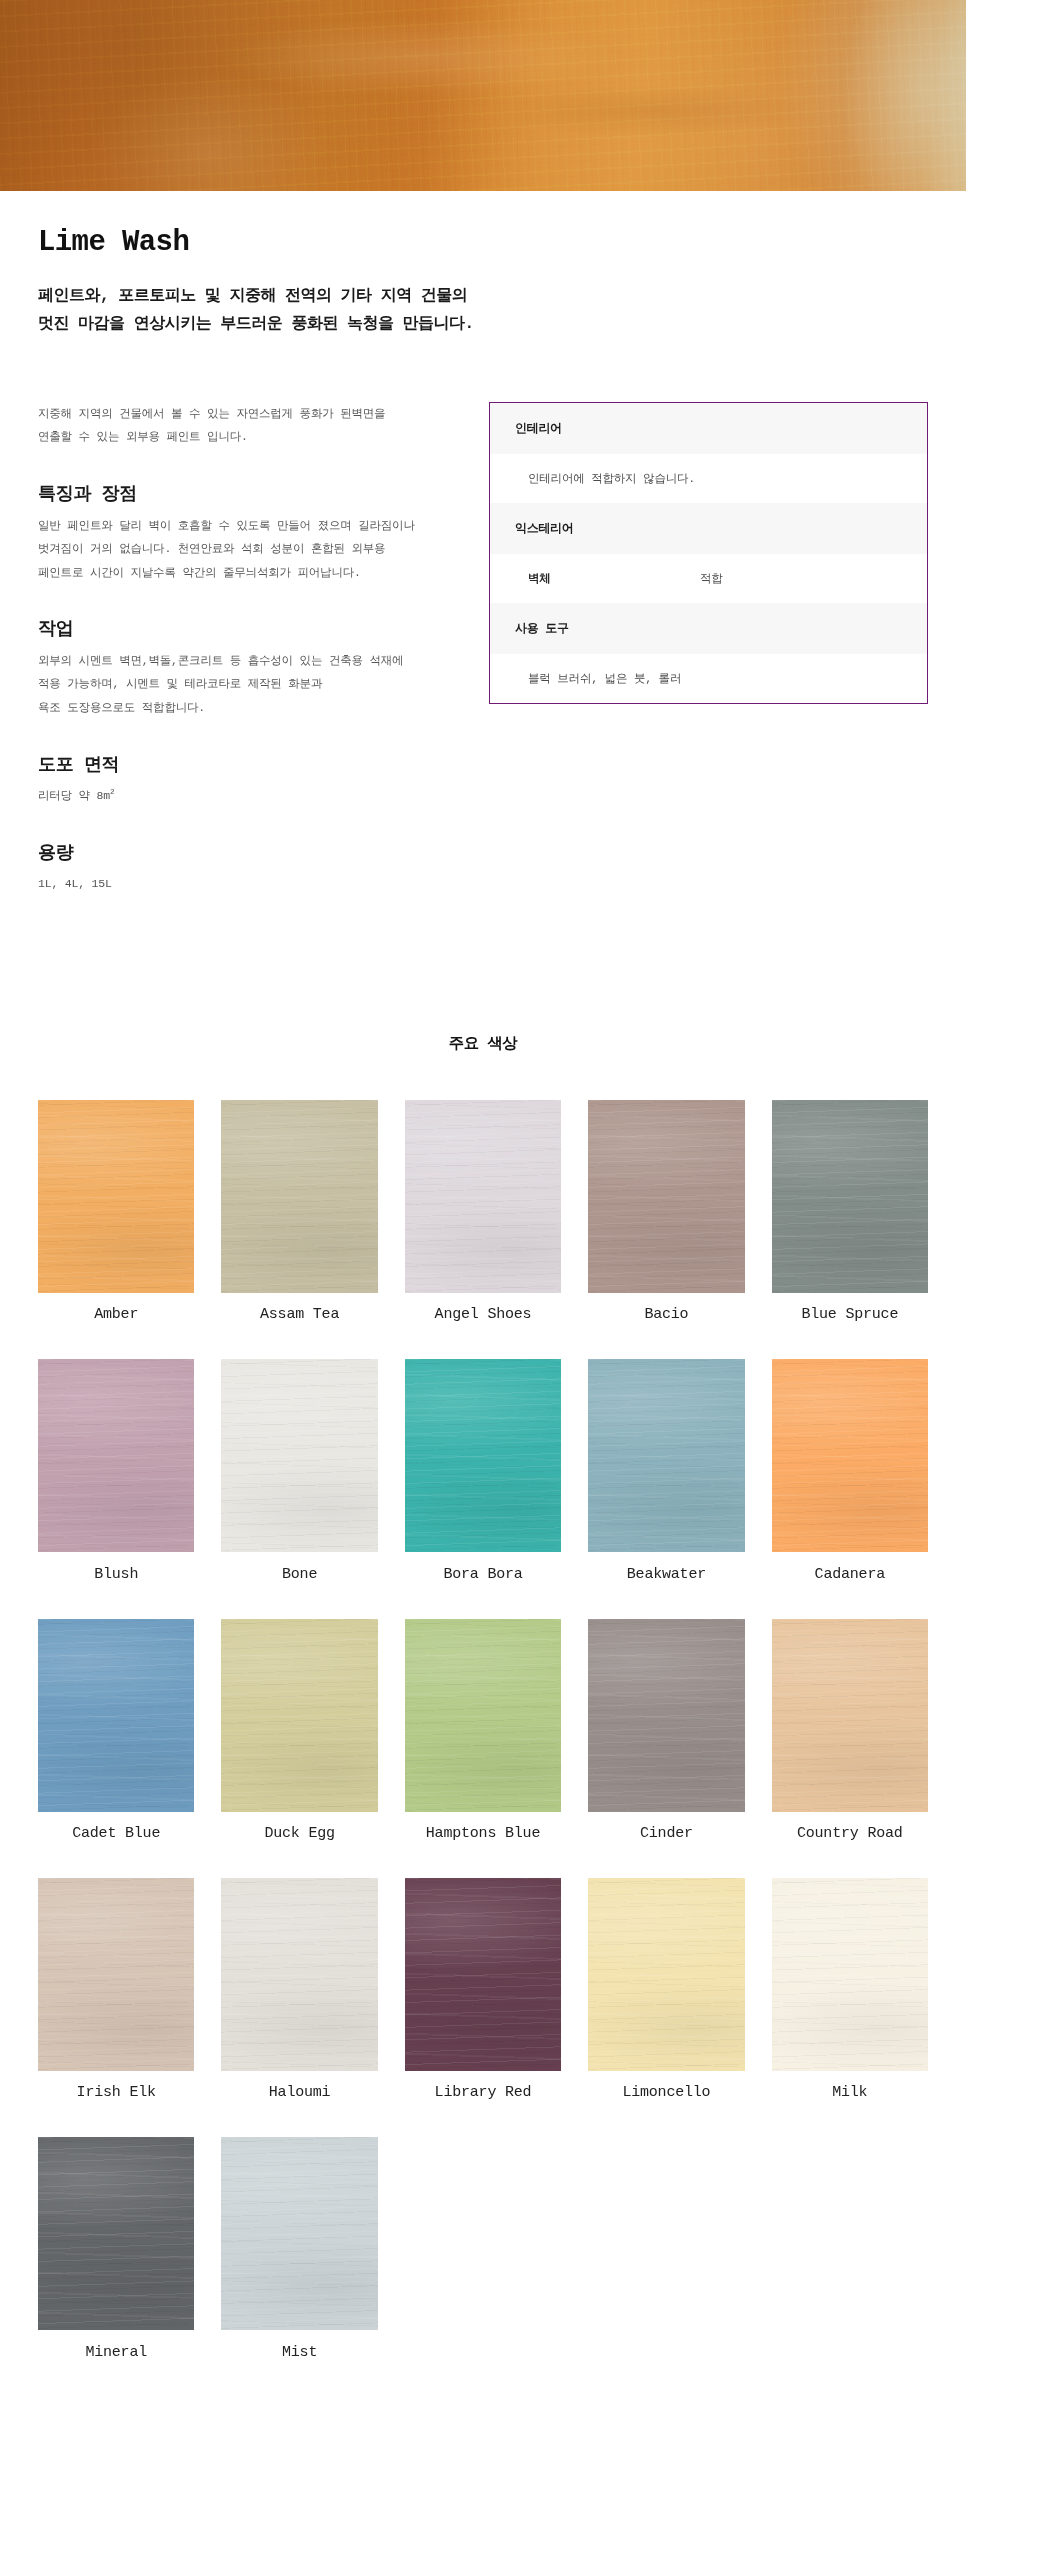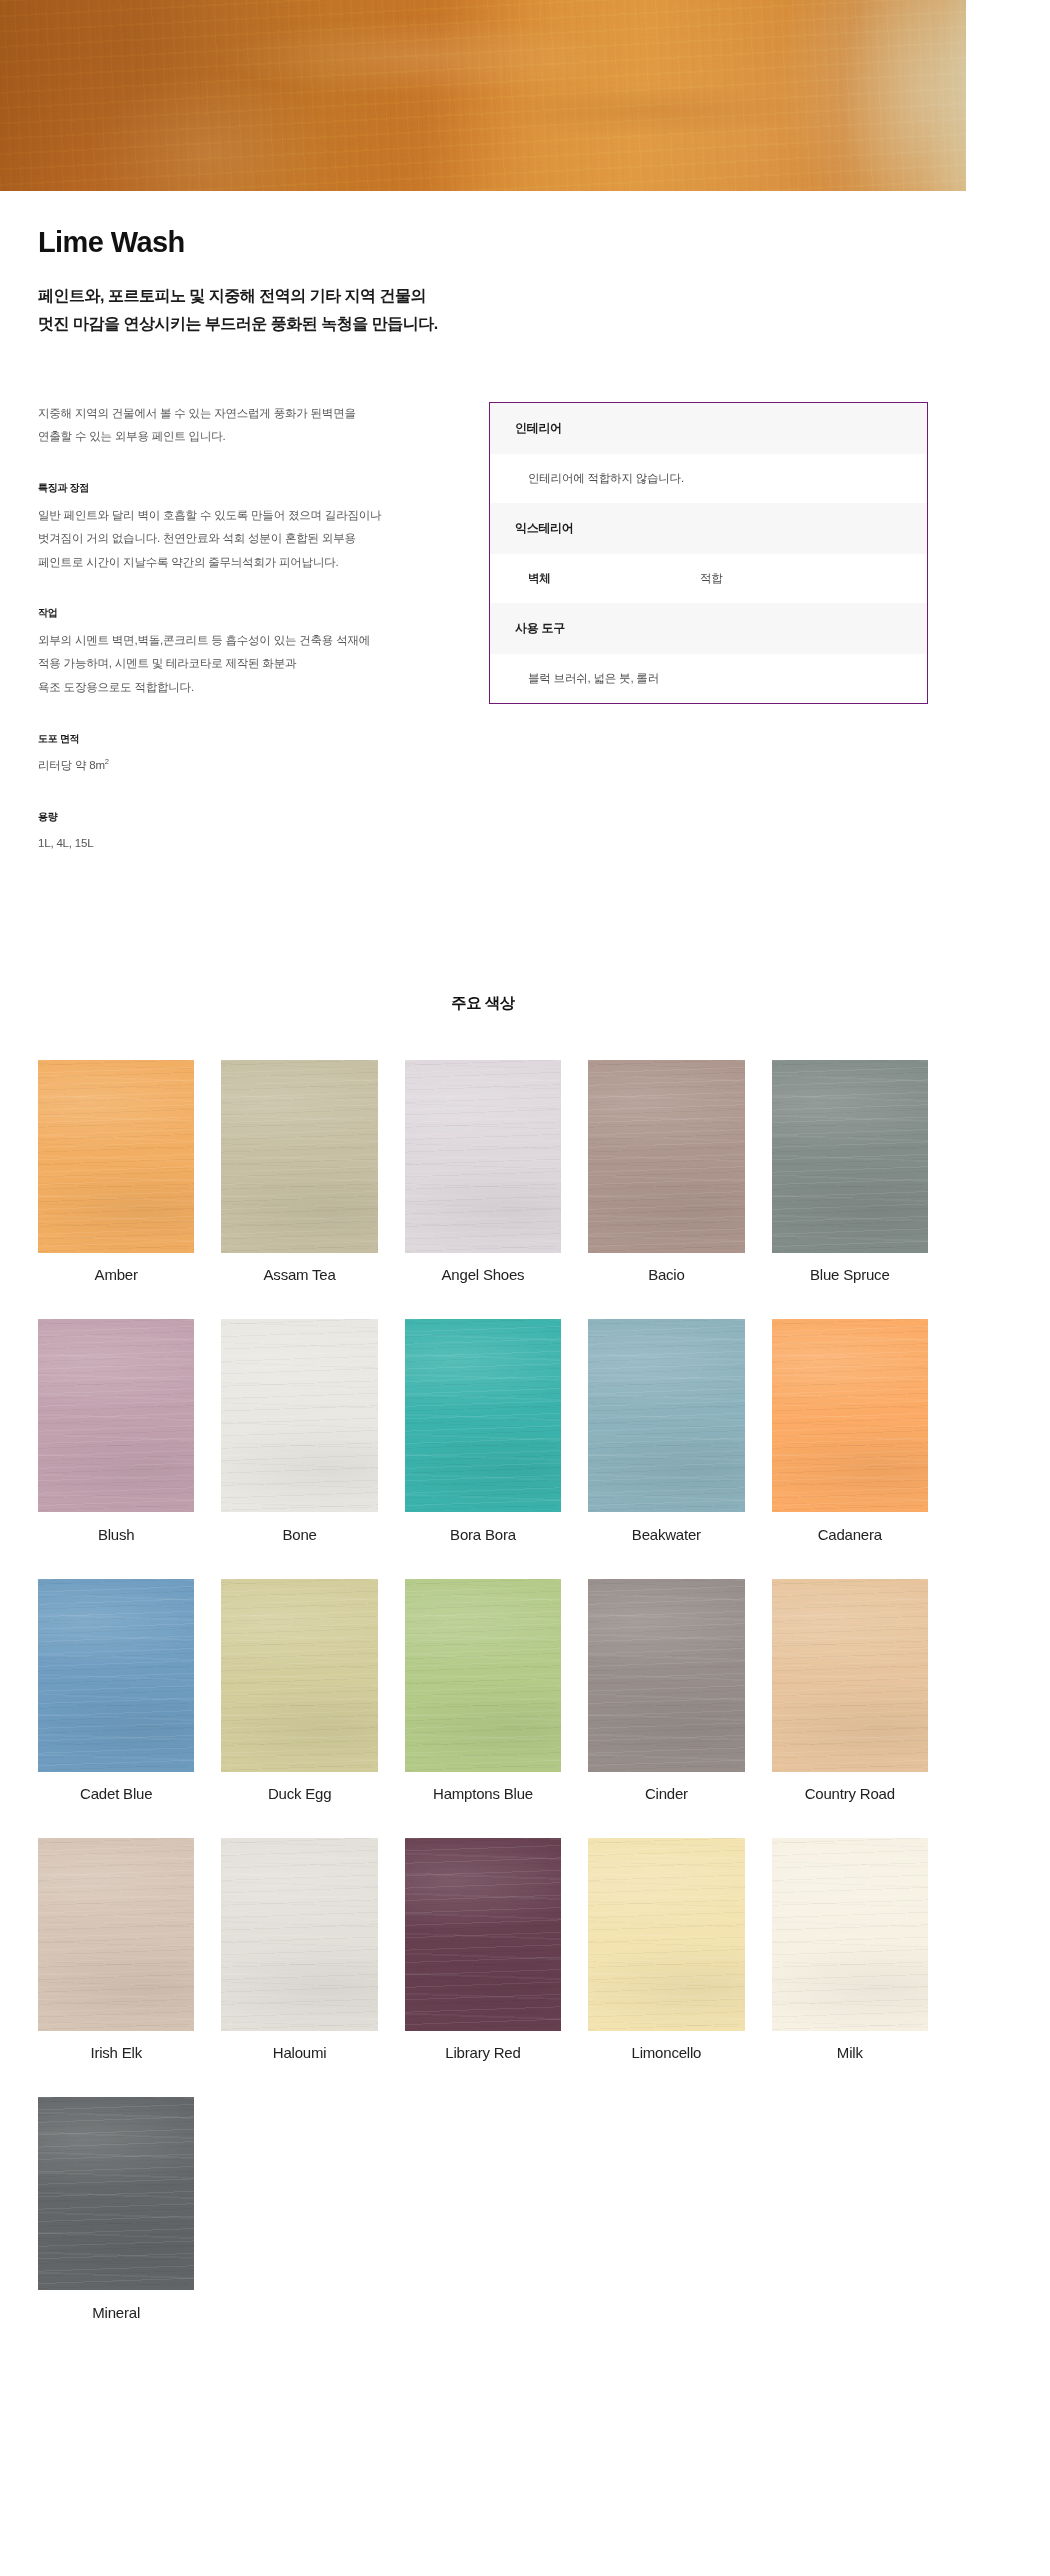--- a/index.html
+++ b/index.html
@@ -20,6 +20,7 @@
     min-height: 2576px;
     background: #ffffff;
     overflow: hidden;
+    font-family: Liberation Mono, monospace;
   }
 
   

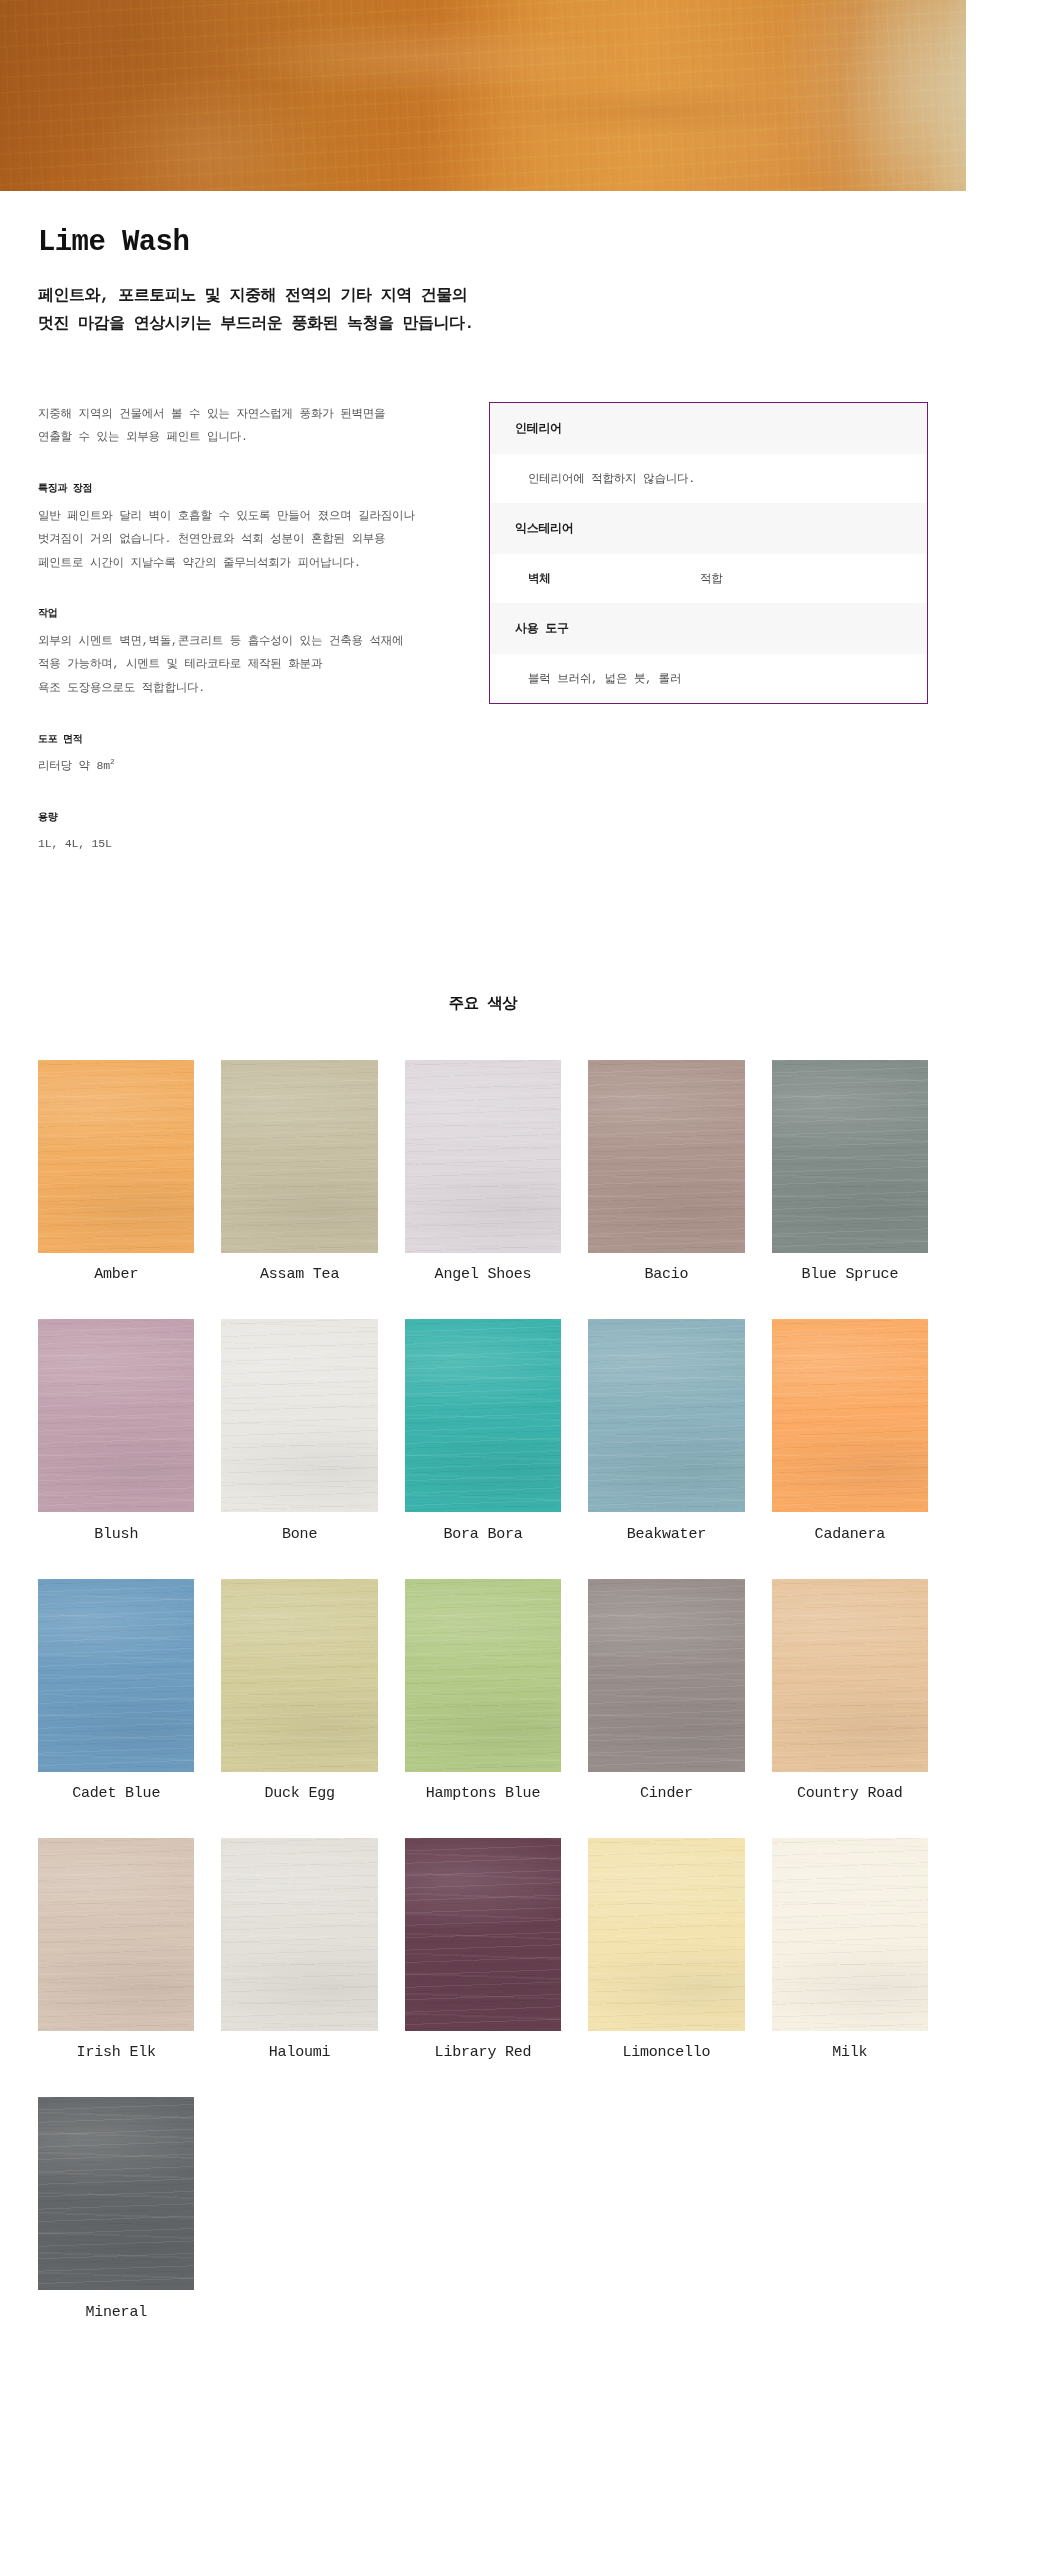--- a/index.html
+++ b/index.html
@@ -134,7 +134,7 @@
     margin: 0 0 32px 0;
   }
   .sec-head {
-    font-size: 10px;
+    font-size: 18px;
     font-weight: 700;
     color: #1a1a1a;
     letter-spacing: -0.3px;

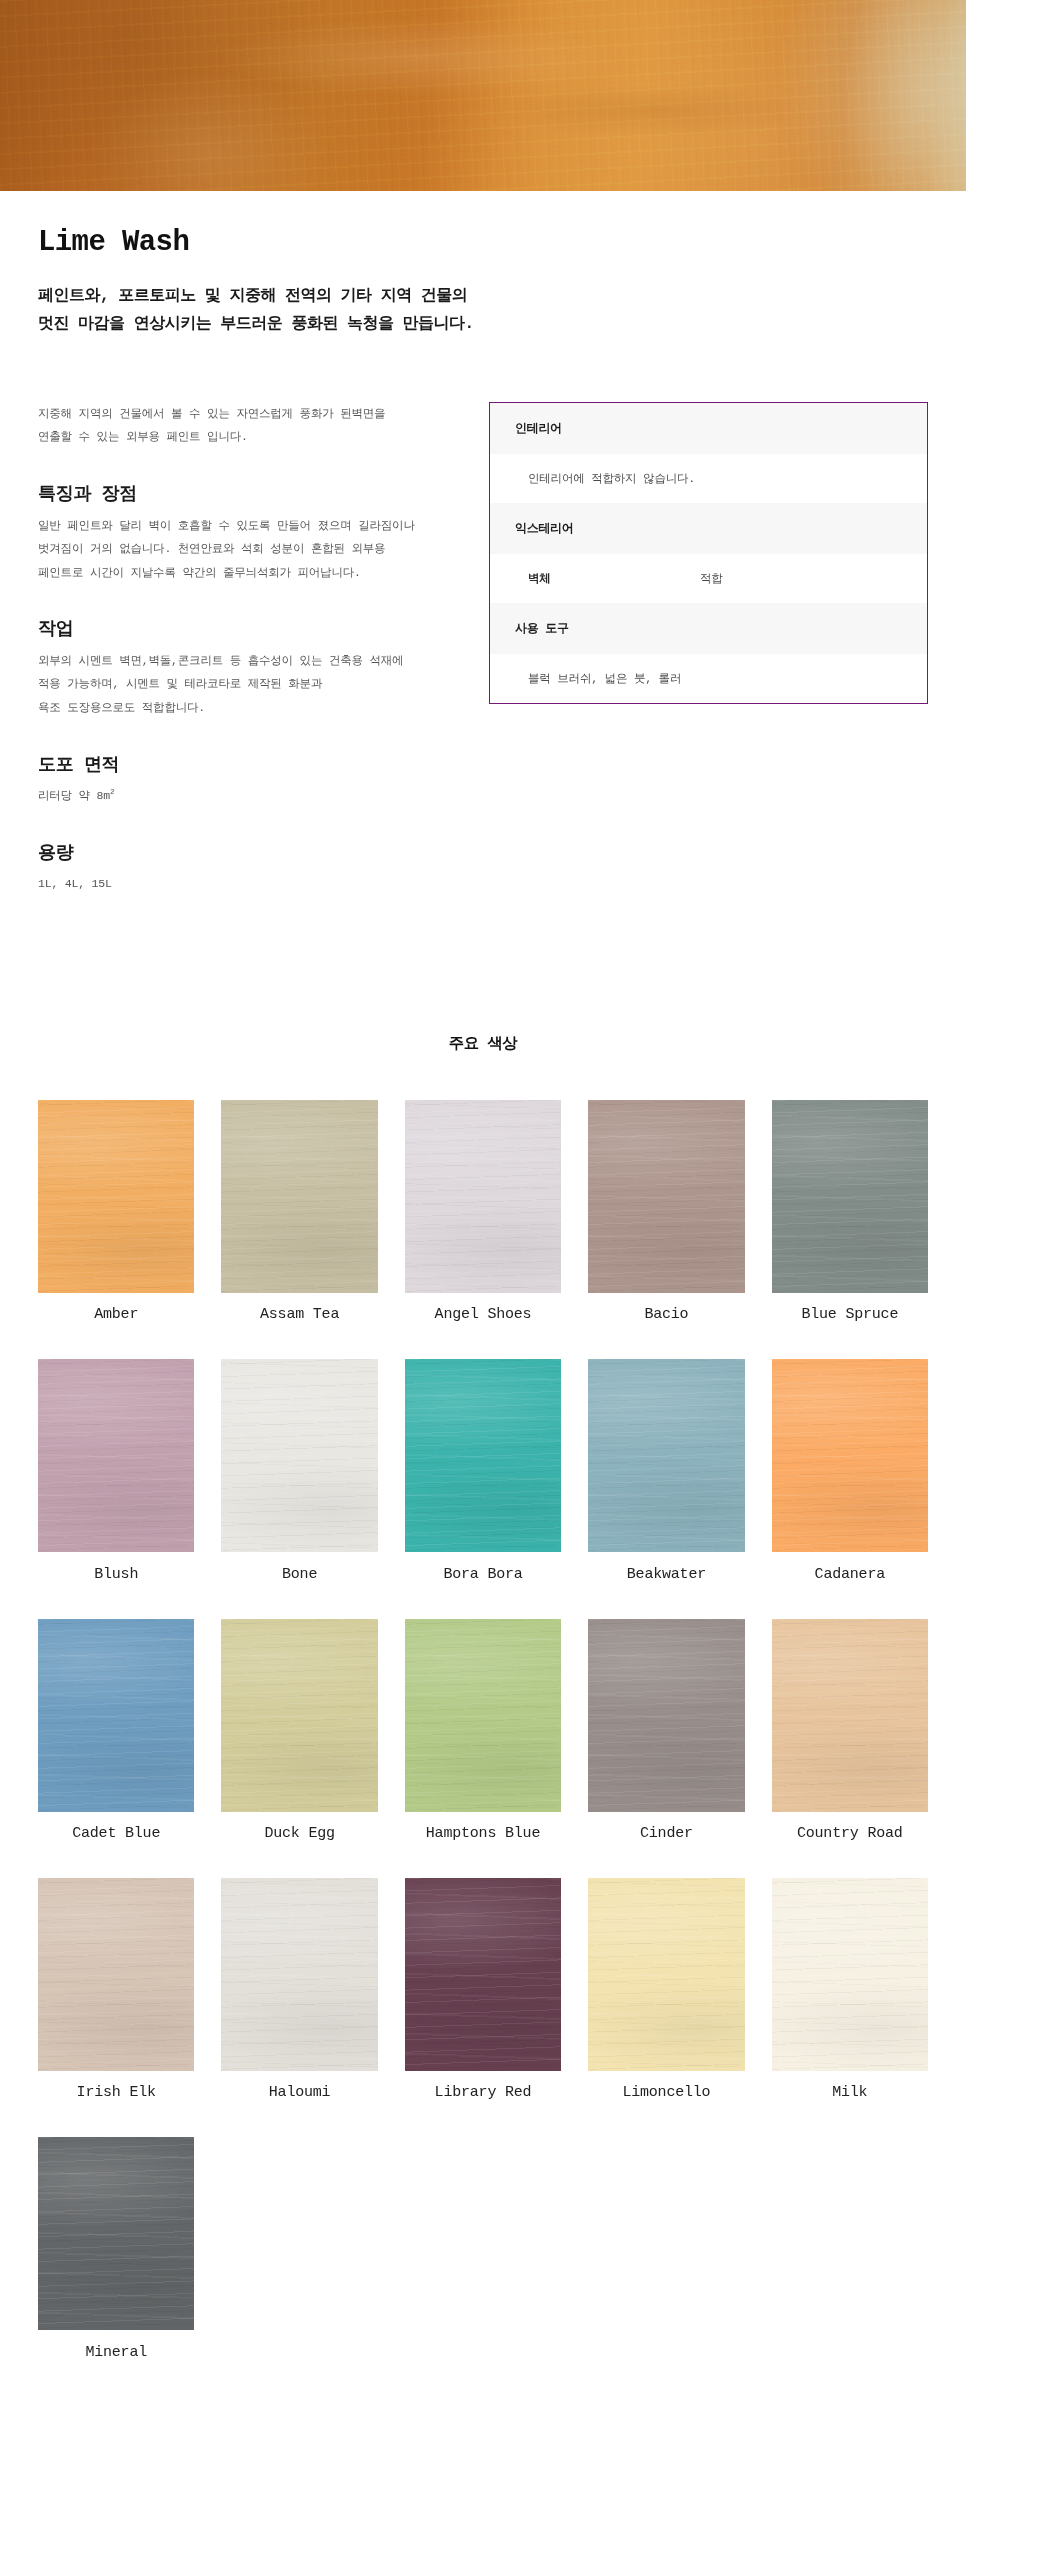--- a/index.html
+++ b/index.html
@@ -476,6 +476,13 @@
           </div>
           <div class="swatch-name">Mineral</div>
         </div>
+        <div class="swatch-cell">
+          <div class="swatch-chip" style="background-color: rgb(204, 212, 215);">
+            <div class="tex"></div>
+            <div class="sheen"></div>
+          </div>
+          <div class="swatch-name">Mist</div>
+        </div>
       </div>
   </div>
 

